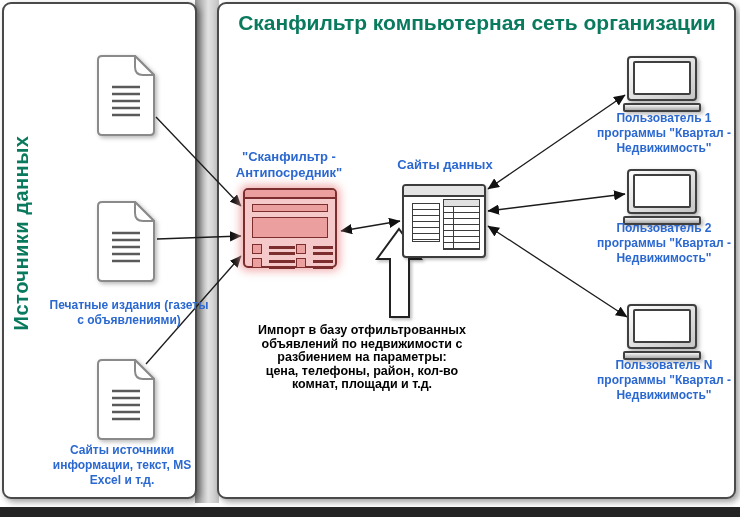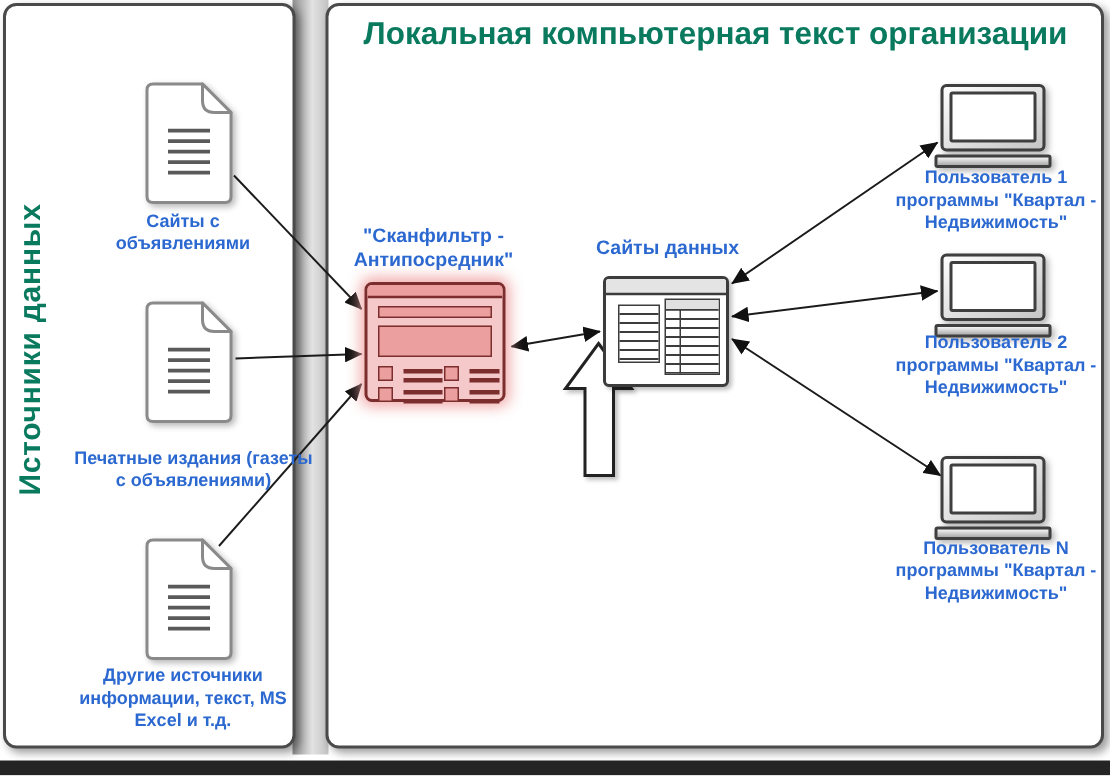--- a/index.html
+++ b/index.html
@@ -139,7 +139,7 @@
 информации, текст, MS
 Excel и т.д.</div>
 
-  <div class="panel-title">Локальная компьютерная текст организации</div>
+  <div class="panel-title">Сканфильтр компьютерная сеть организации</div>
 
   <div class="lbl lbl-big" style="left:233px;top:149px;width:112px">"Сканфильтр -
 Антипосредник"</div>

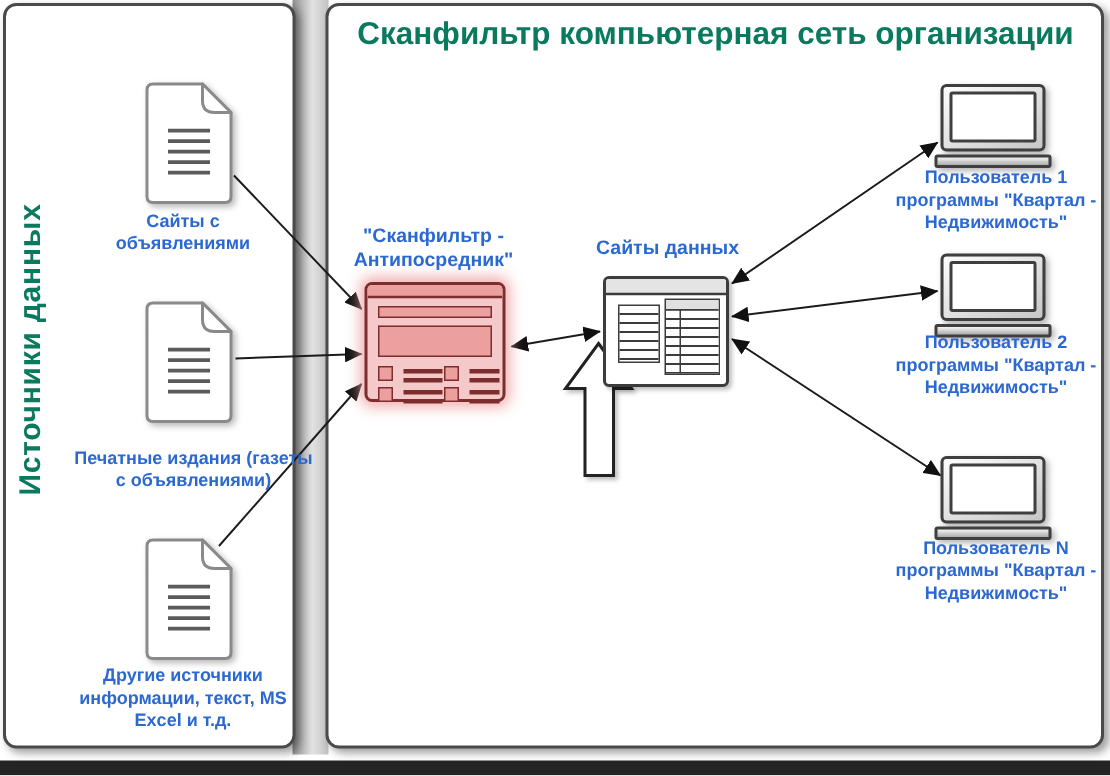--- a/index.html
+++ b/index.html
@@ -103,8 +103,6 @@
       </g>
     </svg>
   </div>
-  <div class="lbl" style="left:57px;top:140px;width:130px">Сайты с
-объявлениями</div>
 
   <div class="doc" style="left:95px;top:200px">
     <svg width="62" height="84" viewBox="0 0 62 84">

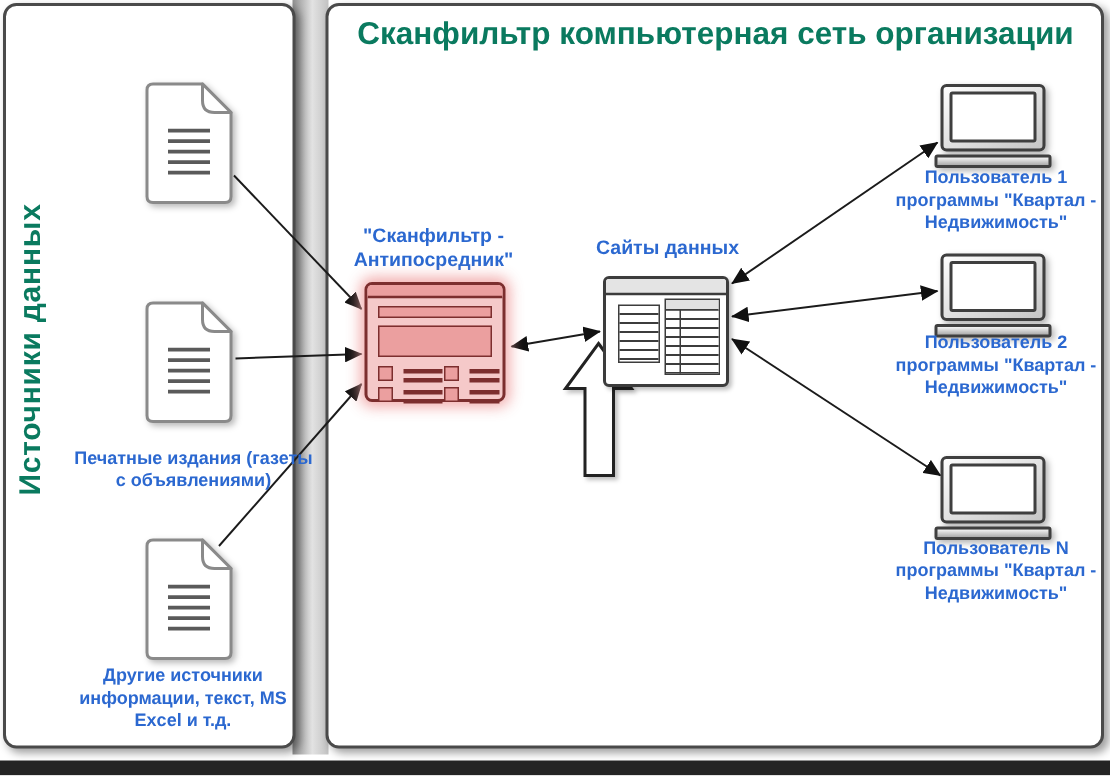--- a/index.html
+++ b/index.html
@@ -200,6 +200,11 @@
 программы "Квартал -
 Недвижимость"</div>
 
+  <div class="note">Импорт в базу отфильтрованных
+объявлений по недвижимости с
+разбиением на параметры:
+цена, телефоны, район, кол-во
+комнат, площади и т.д.</div>
 
 </div>
 

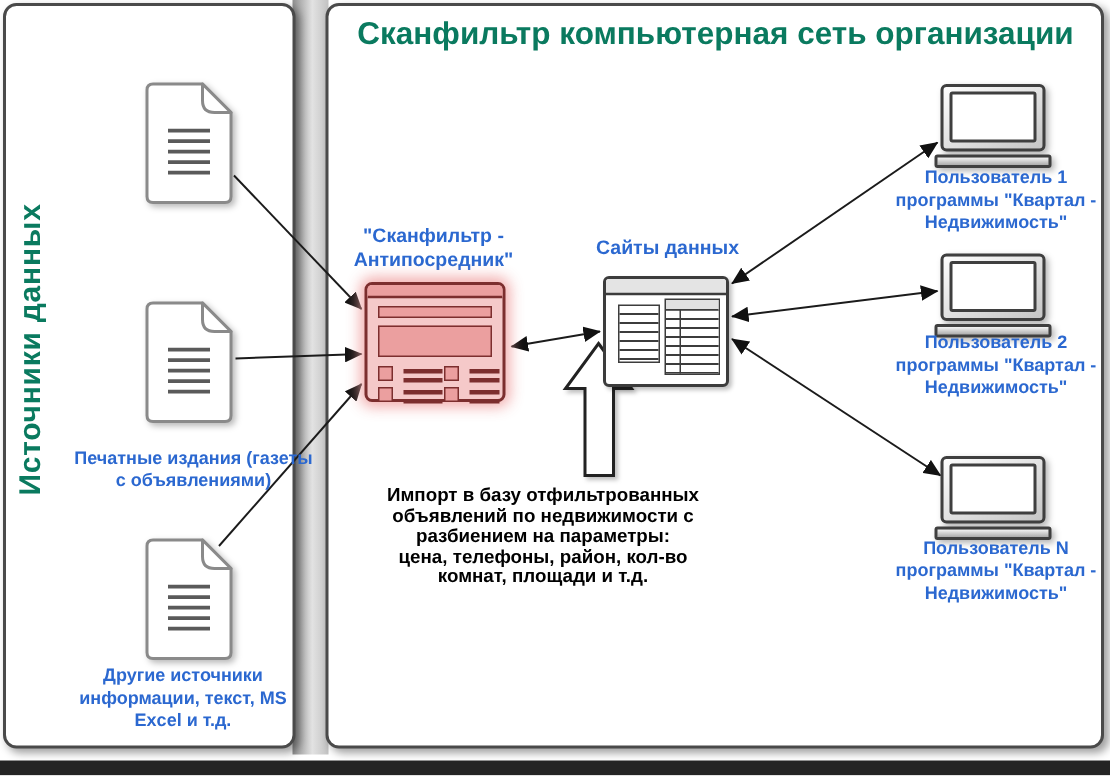--- a/index.html
+++ b/index.html
@@ -133,7 +133,7 @@
       </g>
     </svg>
   </div>
-  <div class="lbl" style="left:42px;top:443px;width:160px">Другие источники
+  <div class="lbl" style="left:42px;top:443px;width:160px">Сайты источники
 информации, текст, MS
 Excel и т.д.</div>
 

